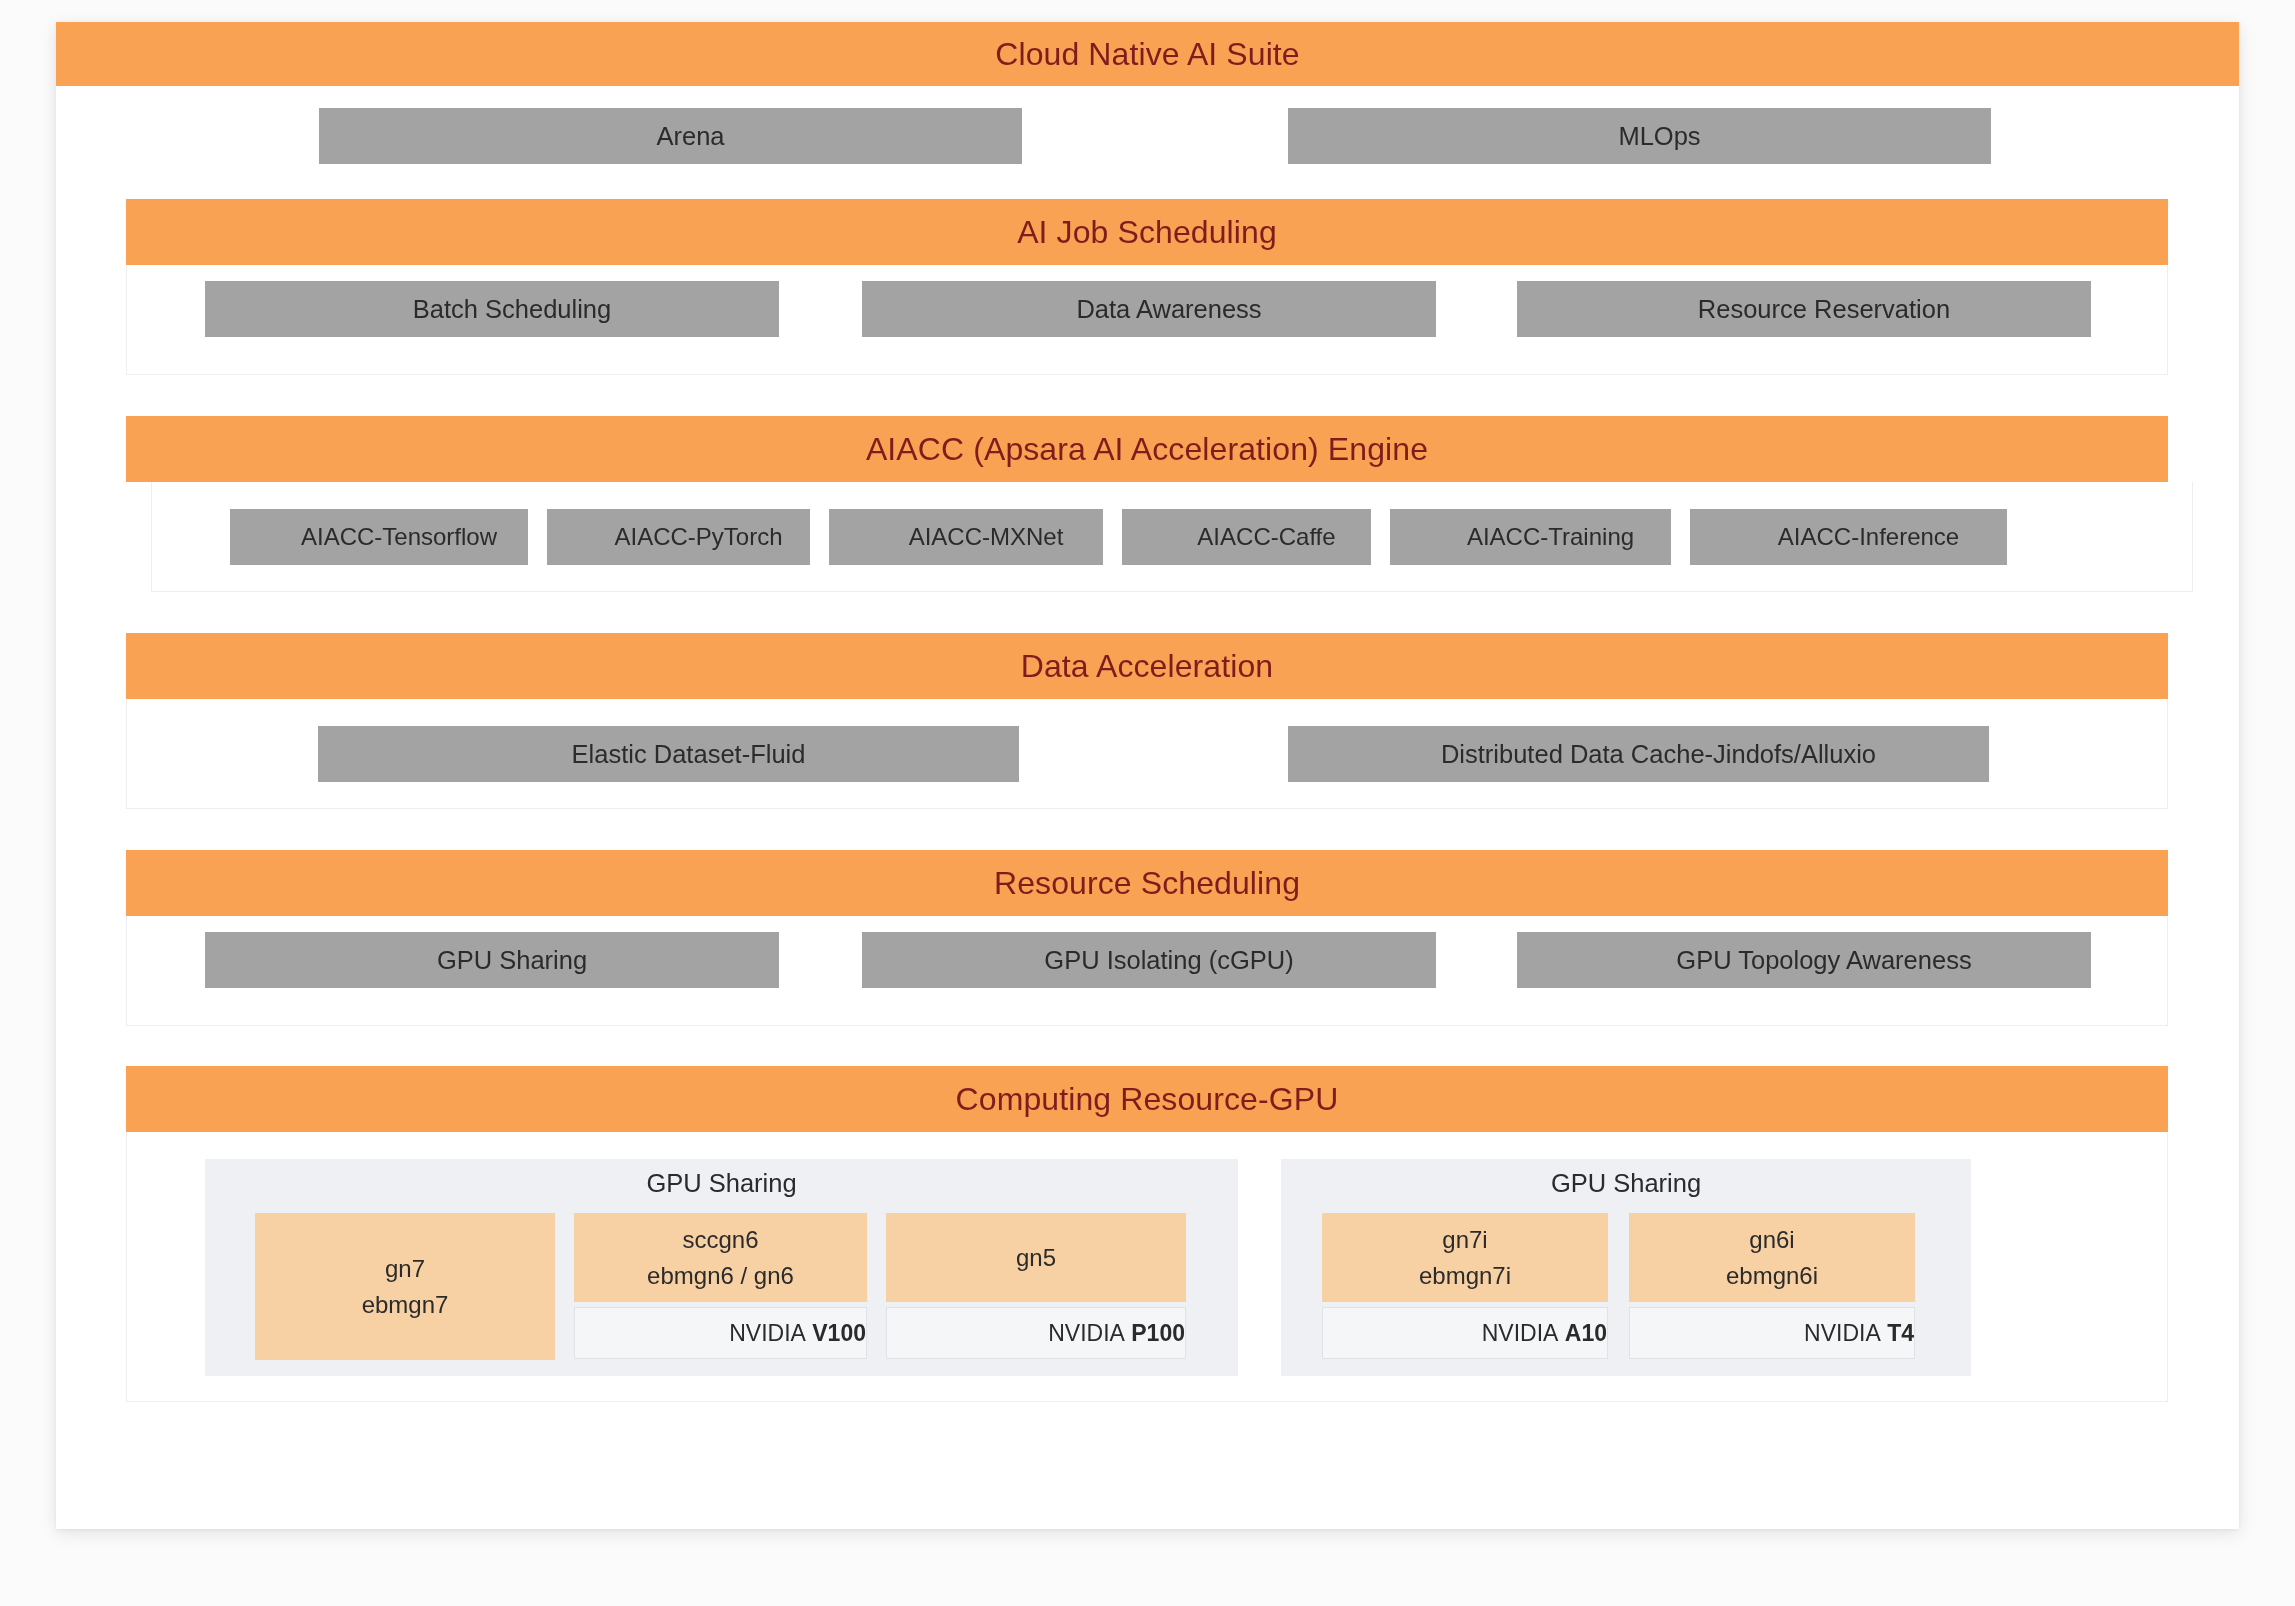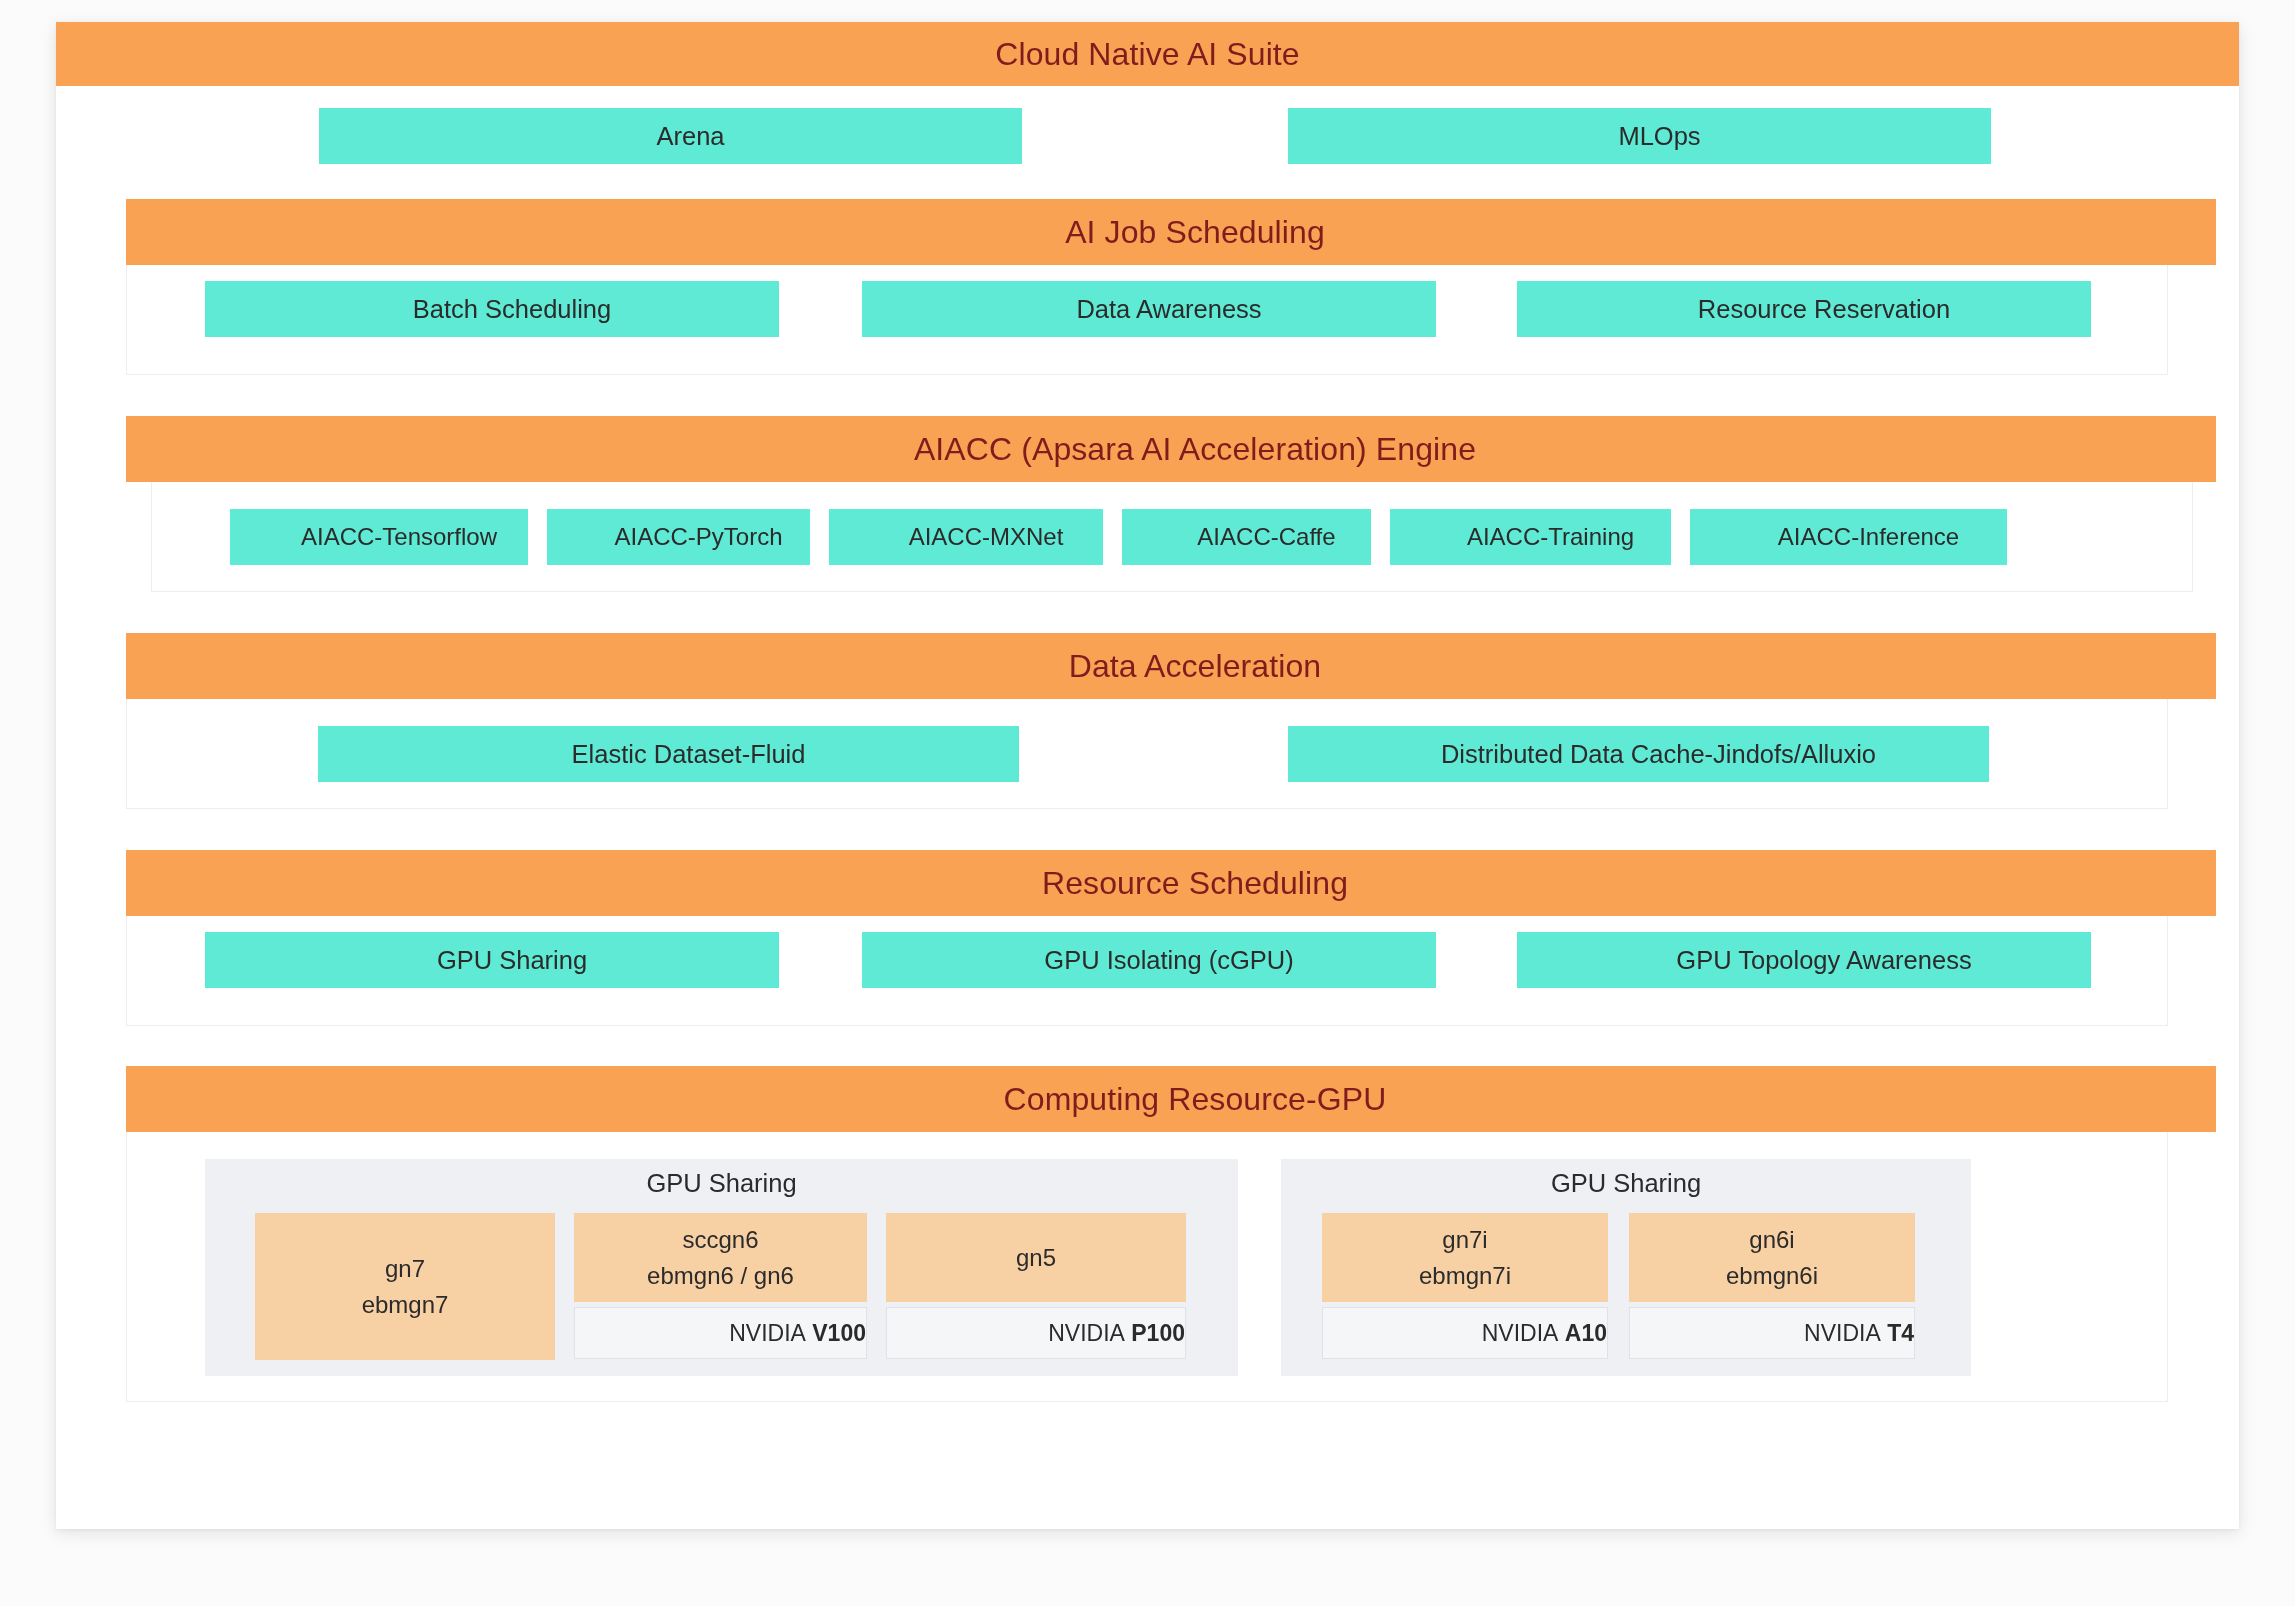--- a/index.html
+++ b/index.html
@@ -43,7 +43,7 @@
 
   
   .chip{
-    background:#5eead4;
+    background:#a3a3a3;
     color:#2b2b2b;
     display:flex;align-items:center;justify-content:center;
     font-size:25.5px;

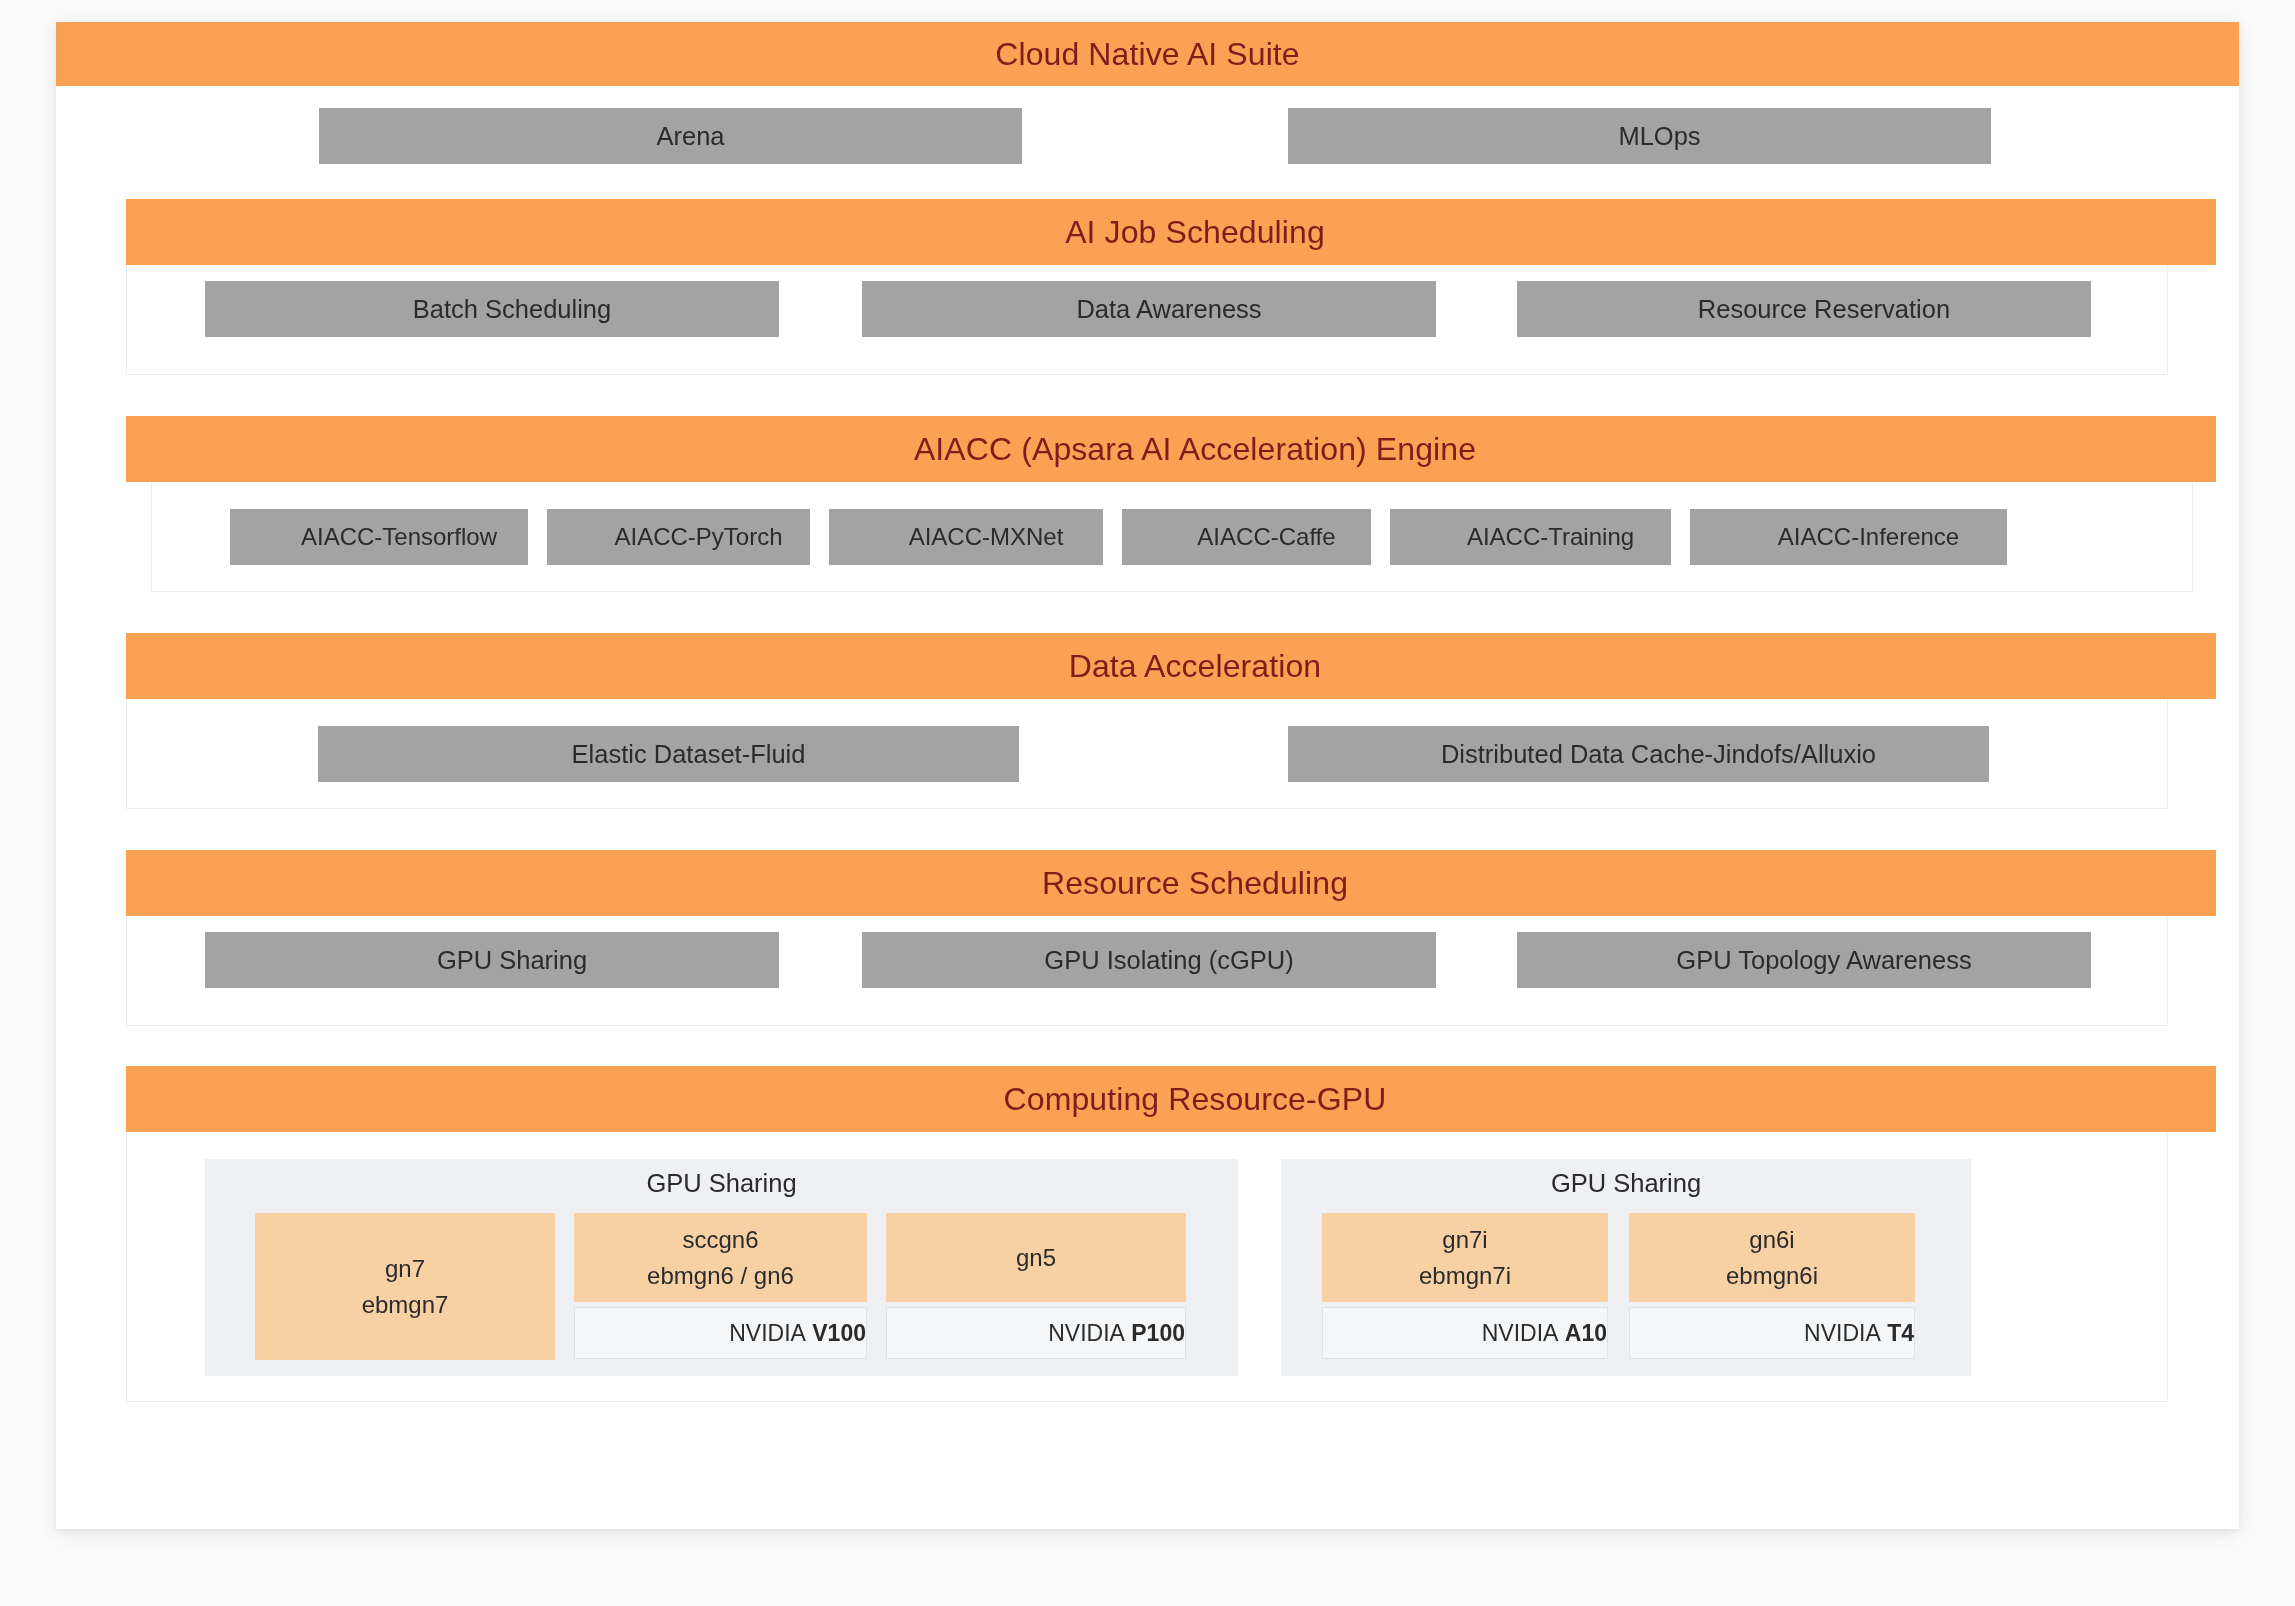--- a/index.html
+++ b/index.html
@@ -28,7 +28,7 @@
   .banner-top{
     position:absolute;left:0;top:0;width:2183px;height:64px;
   }
-  .banner-section{height:66px;width:100%;padding-left:48px;}
+  .banner-section{height:66px;width:100%;}
 
   
   .section{position:absolute;left:70px;width:2042px;}

